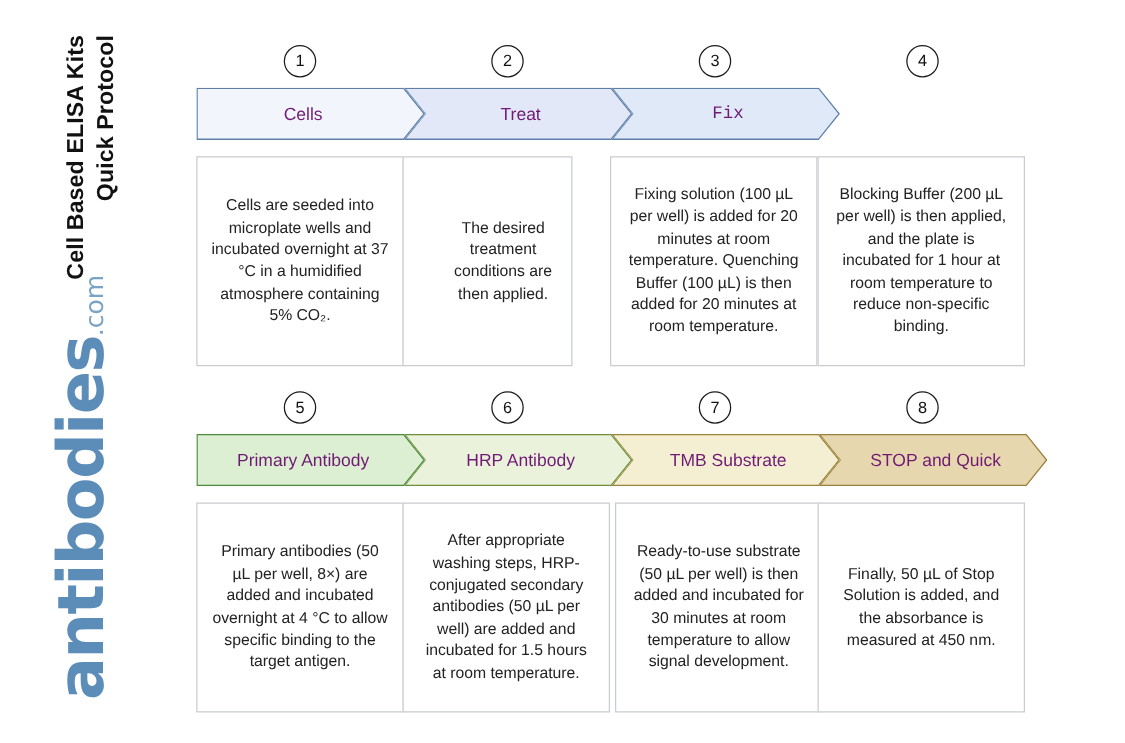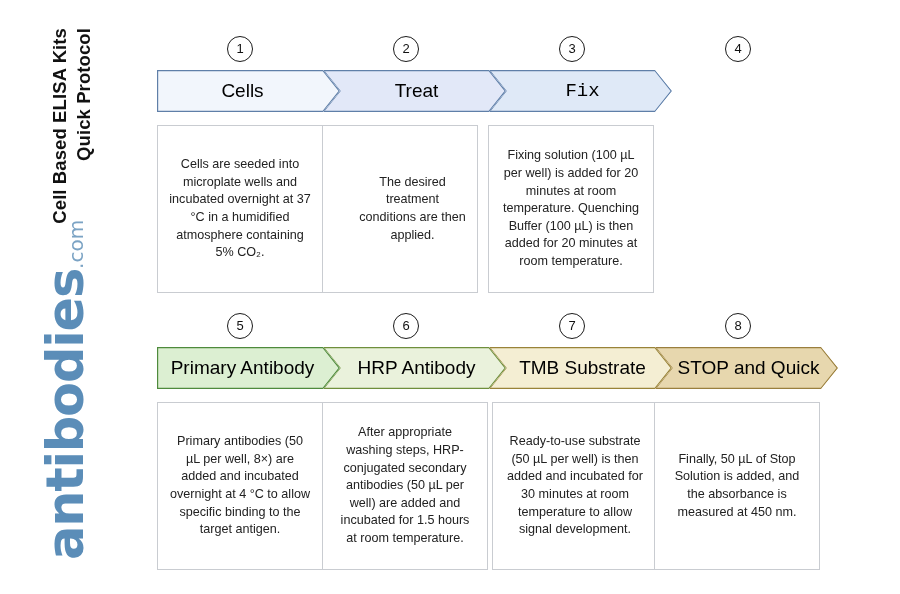--- a/index.html
+++ b/index.html
@@ -115,8 +115,8 @@
     display: flex;
     align-items: center;
     justify-content: center;
-    font-size: 19px;
-    color: #000000;
+    font-size: 14px;
+    color: #701a75;
     text-align: center;
   }
   .chev .chev-label { position: relative; z-index: 2; }

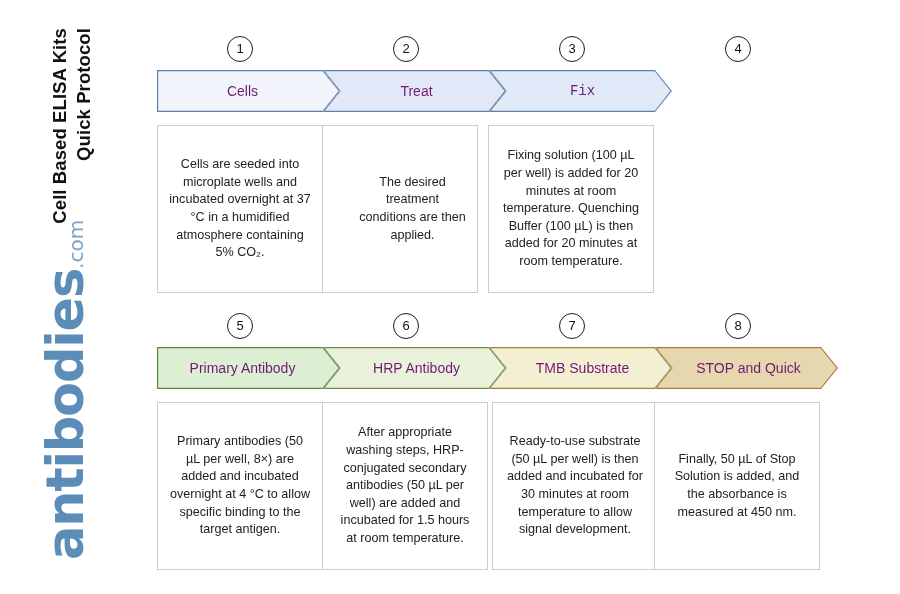--- a/index.html
+++ b/index.html
@@ -213,6 +213,9 @@
       <div class="desc-cell" style="left: 332px; width: 166px; margin-left: -1px;">
         <p>Fixing solution (100 µL per well) is added for 20 minutes at room temperature. Quenching Buffer (100 µL) is then added for 20 minutes at room temperature.</p>
       </div>
+      <div class="desc-cell" style="left: 498px; width: 166px; margin-left: -1px;">
+        <p>Blocking Buffer (200 µL per well) is then applied, and the plate is incubated for 1 hour at room temperature to reduce non-specific binding.</p>
+      </div>
     </div>
 </div>
 

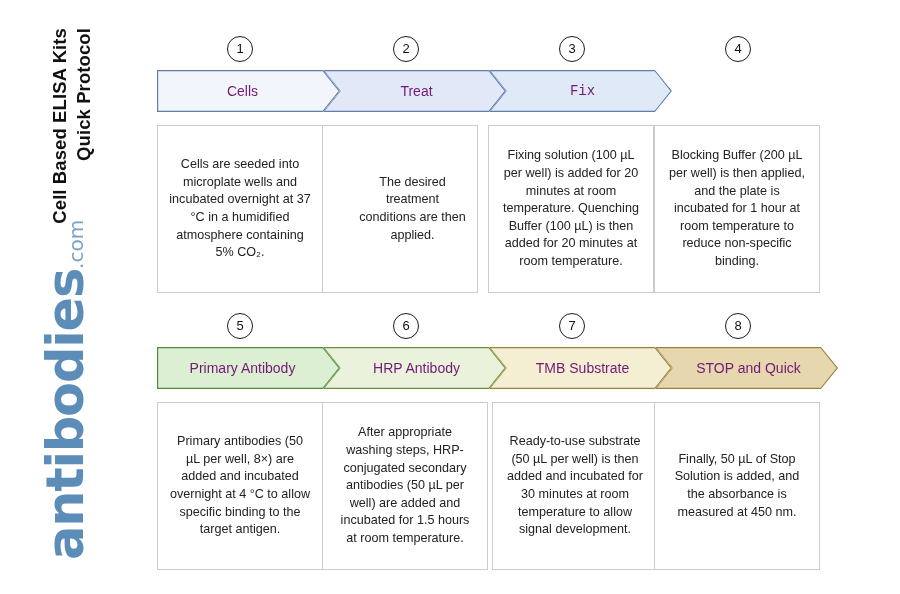--- a/index.html
+++ b/index.html
@@ -207,7 +207,7 @@
       <div class="desc-cell" style="left: 0px; width: 166px; margin-left: 0px;">
         <p>Cells are seeded into microplate wells and incubated overnight at 37 °C in a humidified atmosphere containing 5% CO₂.</p>
       </div>
-      <div class="desc-cell" style="left: 166px; width: 156px; margin-left: -1px; padding-left: 36px;">
+      <div class="desc-cell" style="left: 166px; width: 136px; margin-left: -1px; padding-left: 36px;">
         <p>The desired treatment conditions are then applied.</p>
       </div>
       <div class="desc-cell" style="left: 332px; width: 166px; margin-left: -1px;">

